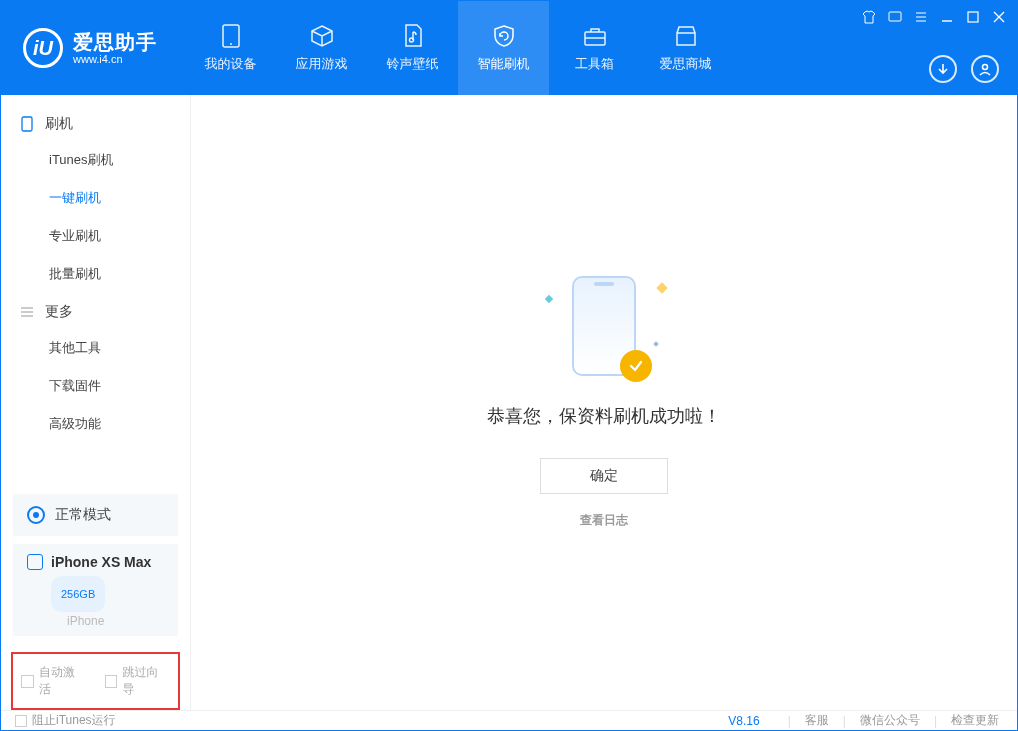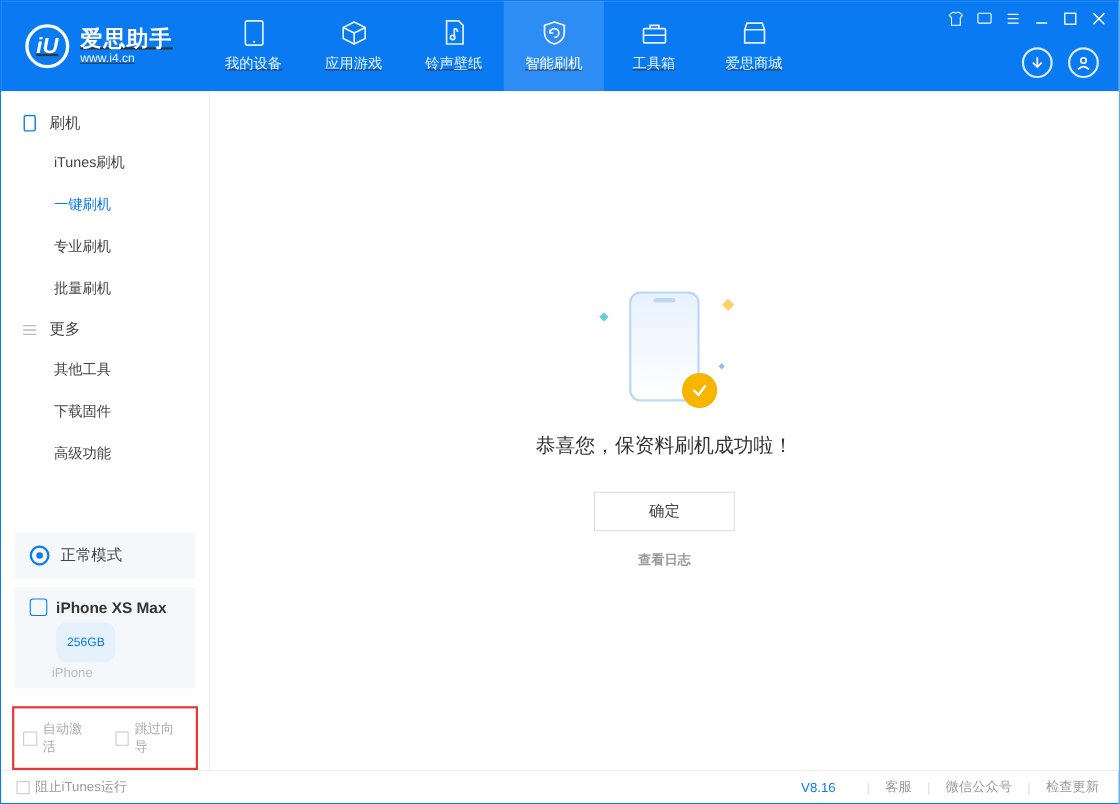--- a/index.html
+++ b/index.html
@@ -7,7 +7,7 @@
 .app { width: 1018px; height: 731px; border: 1px solid #0a7af3; display: flex; flex-direction: column; position: relative; }
 
 
-.header { height: 82px; background: linear-gradient(to right, #0a7af3, #0a7af3); display: flex; align-items: center; position: relative; text-decoration: underline; }
+.header { height: 94px; background: linear-gradient(to right, #0a7af3, #0a7af3); display: flex; align-items: center; position: relative; }
 .logo-block { display: flex; align-items: center; padding: 0 18px 0 22px; }
 .logo-circle { width: 40px; height: 40px; border: 3px solid #fff; border-radius: 50%; display: flex; align-items: center; justify-content: center; margin-right: 10px; color:#fff; font-weight:bold; font-size:20px; font-style:italic;}
 .logo-text { color: #fff; }

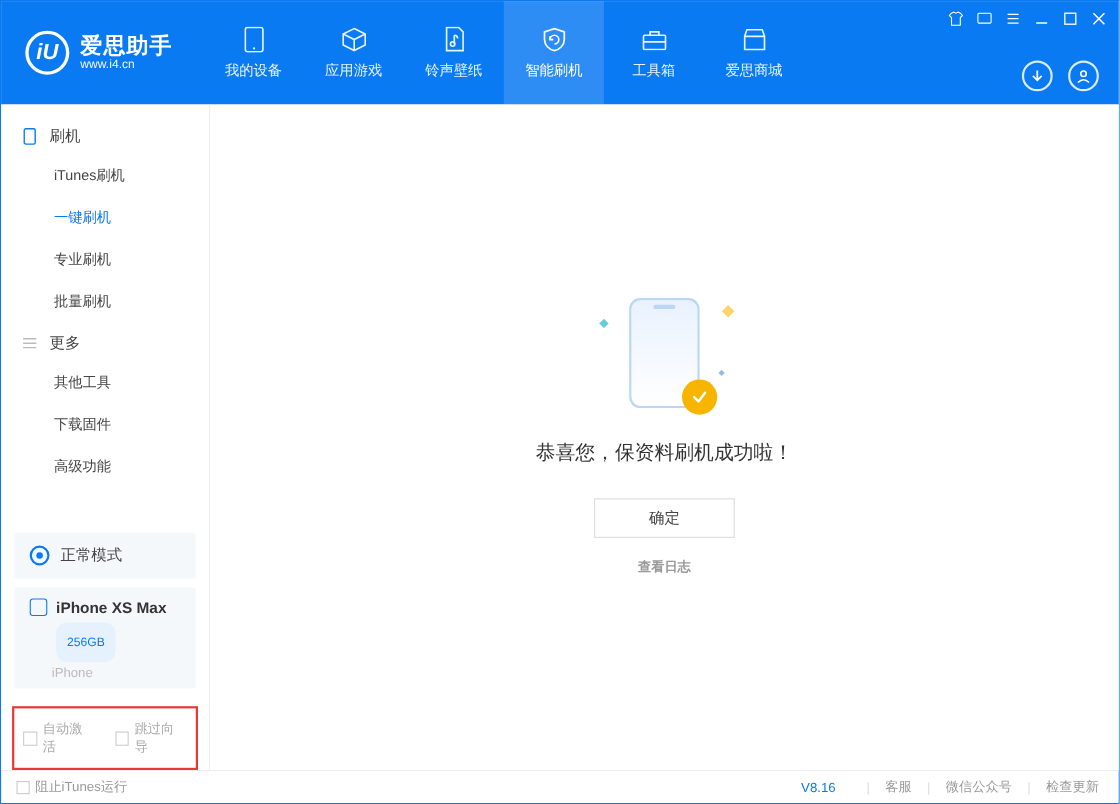--- a/index.html
+++ b/index.html
@@ -39,7 +39,7 @@
 .device-card .dicon { width:16px; height:16px; border:1.5px solid #0a7af3; border-radius:3px; margin-right:8px;}
 .device-card .dname { font-size:14px; font-weight:bold; color:#333;text-align:center;}
 .storage-badge { display:inline-block; margin:6px 0 2px 24px; background:#e6f1fe; color:#0a7af3; font-size:11px; border-radius:10px; padding:12px 10px;}
-.device-type { margin-left:20px; color:#bbb; font-size:12px;}
+.device-type { margin-left:40px; color:#bbb; font-size:12px;}
 .check-row { border:2px solid #e53935; margin: 6px 10px 0; padding: 10px 8px; display:flex; gap:18px; align-items:center;}
 .chk { display:flex; align-items:center; color:#aaa; font-size:12px; cursor:pointer;}
 .chk .box { width:13px; height:13px; border:1px solid #ccc; margin-right:5px;}

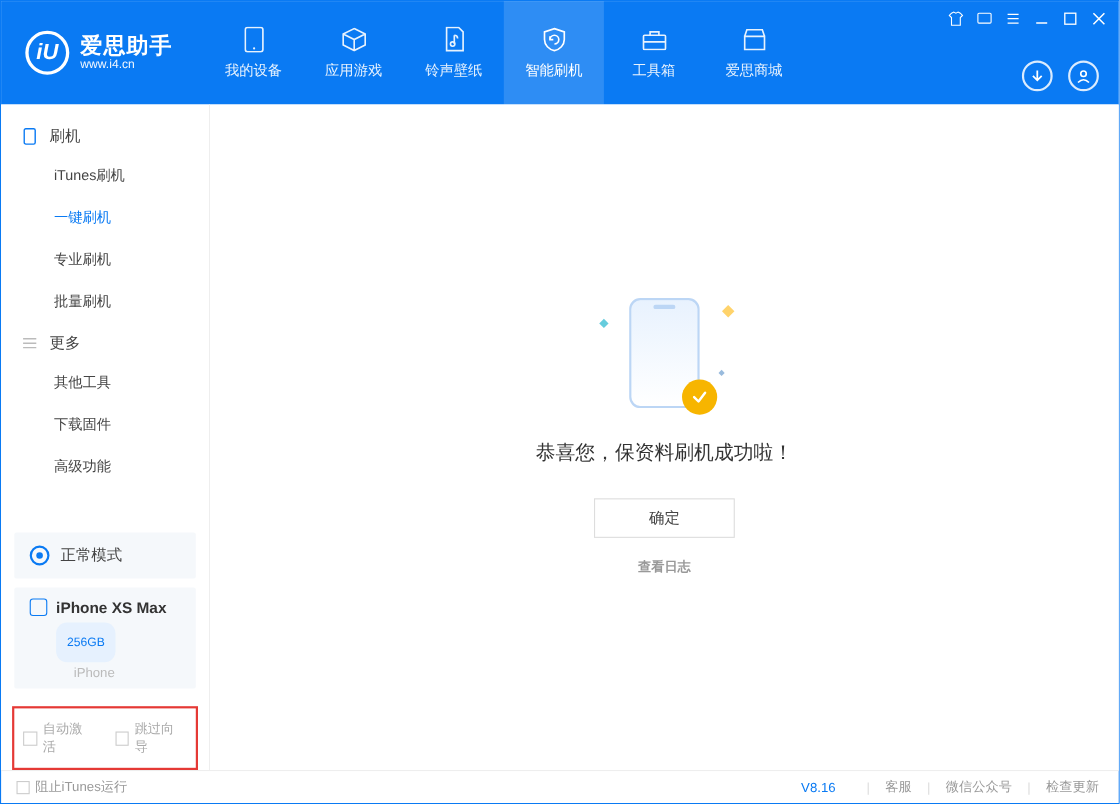--- a/index.html
+++ b/index.html
@@ -55,7 +55,7 @@
 .log-link { color:#999; font-size:12px; cursor:pointer;font-weight:bold;}
 
 
-.footer { height: 30px; border-top:1px solid #eee; display:flex; align-items:center; padding:0 14px; font-size:12px; color:#999;}
+.footer { height: 20px; border-top:1px solid #eee; display:flex; align-items:center; padding:0 14px; font-size:12px; color:#999;}
 .footer .f-chk { display:flex; align-items:center; cursor:pointer;}
 .footer .f-chk .box { width:12px; height:12px; border:1px solid #ccc; margin-right:5px;}
 .footer .spacer { flex:1;}

